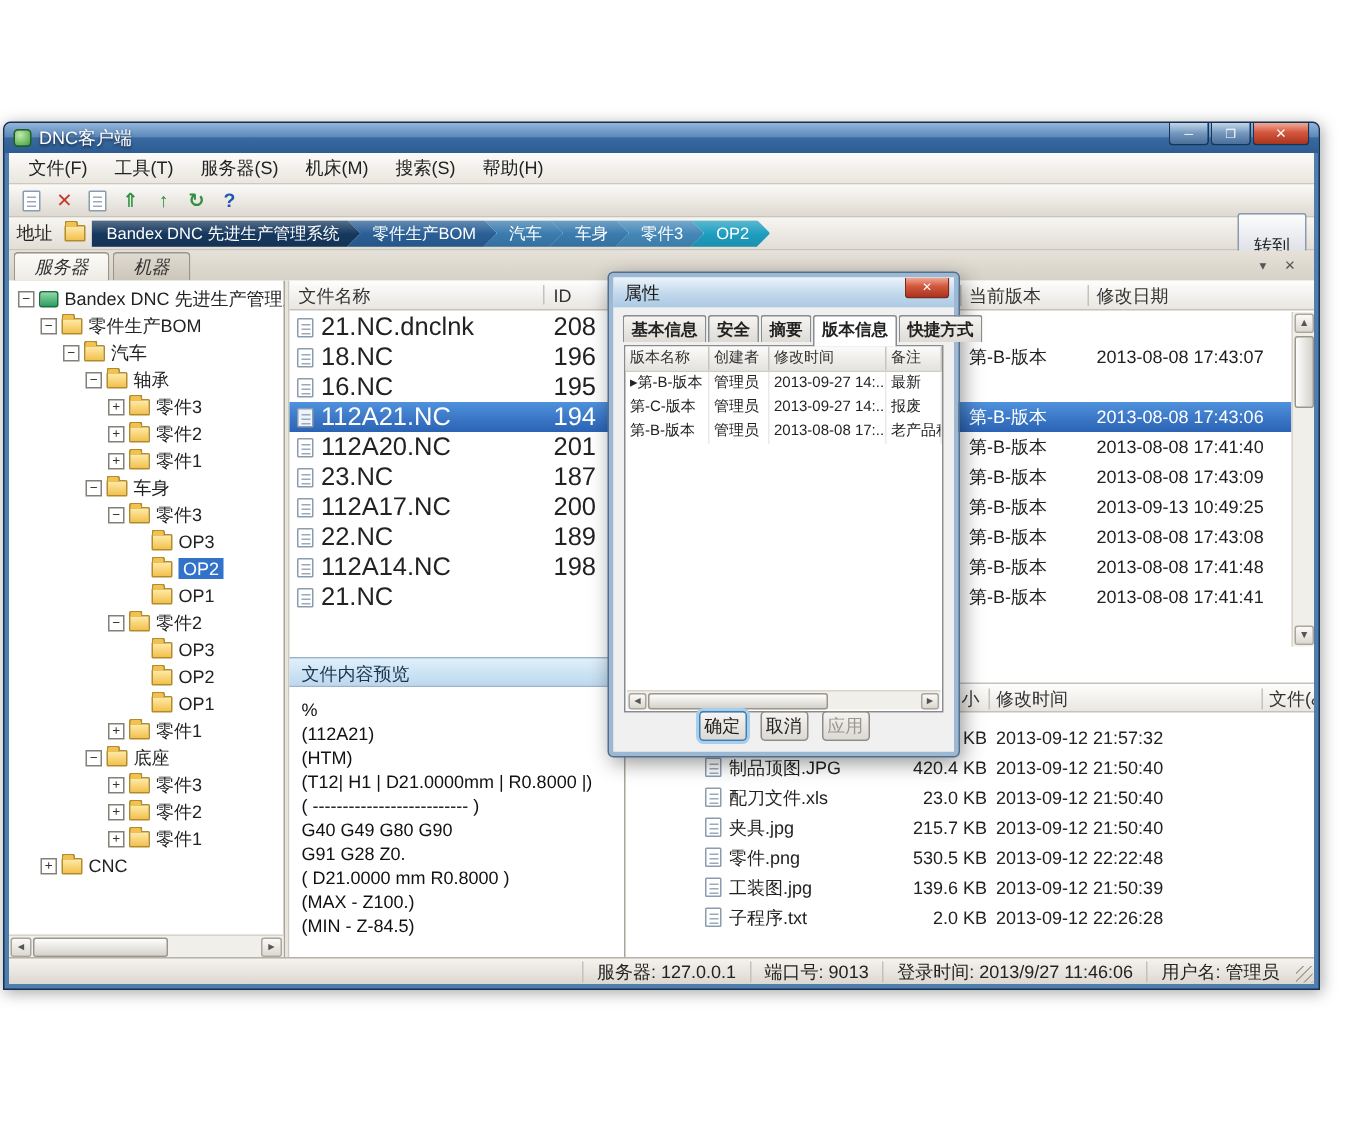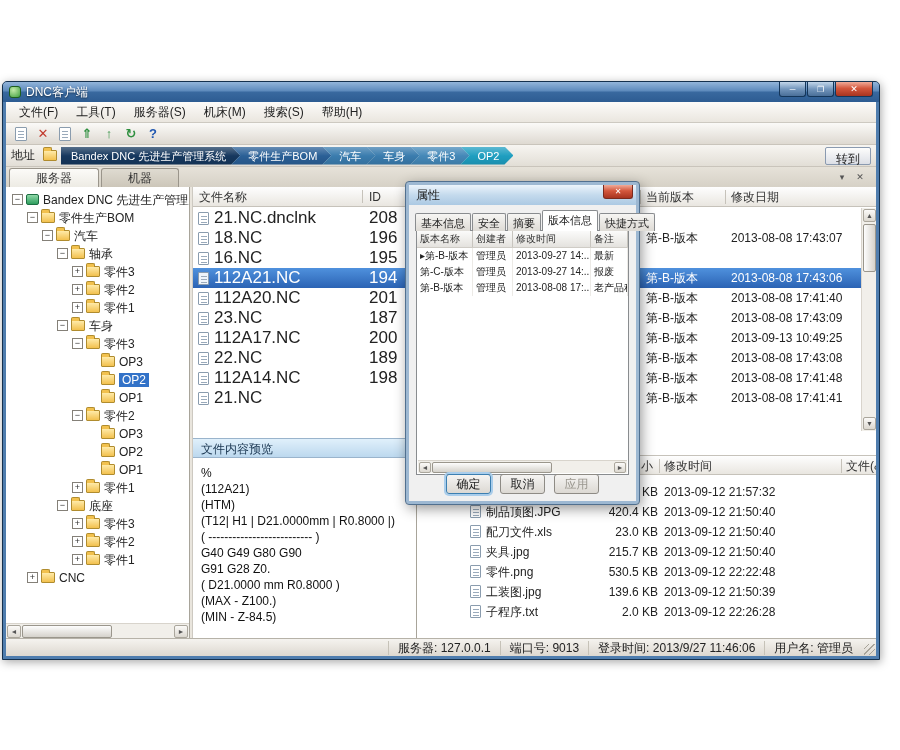--- a/index.html
+++ b/index.html
@@ -53,7 +53,7 @@
            clip-path:polygon(0 0, calc(100% - 9px) 0, 100% 50%, calc(100% - 9px) 100%, 0 100%, 9px 50%); }
   .crumb.first { margin-left:0; padding-left:10px;
            clip-path:polygon(0 0, calc(100% - 9px) 0, 100% 50%, calc(100% - 9px) 100%, 0 100%); }
-  .go-btn { height:18px; padding:3px 10px; font-size:12px; color:#222; margin-left:6px;
+  .go-btn { height:18px; padding:13px 10px; font-size:12px; color:#222; margin-left:6px;
             font-family:inherit; background:linear-gradient(#fdfdfc,#dcdfe6); border:1px solid #8a9ab0; border-radius:2px; }
 
   .tabstrip { position:absolute; left:0; right:0; top:65px; height:20px;

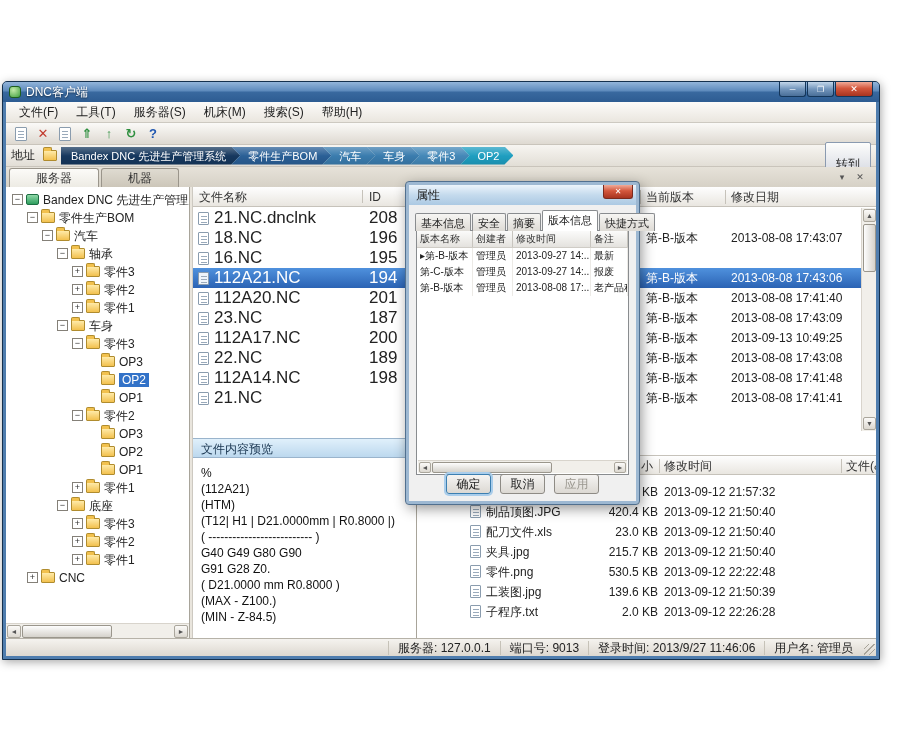--- a/index.html
+++ b/index.html
@@ -59,9 +59,9 @@
   .tabstrip { position:absolute; left:0; right:0; top:65px; height:20px;
               background:linear-gradient(#e6e2d9,#d6d1c6); }
   .tabs { position:absolute; left:3px; bottom:0; display:flex; }
-  .tab { height:19px; line-height:19px; padding:0 26px; font-size:12px; color:#333; margin-right:2px;
+  .tab { height:19px; line-height:19px; padding:0 13px; font-size:12px; color:#333; margin-right:2px;
          border:1px solid #9a958b; border-bottom:none; border-radius:3px 3px 0 0;
-         background:linear-gradient(#dfdbd1,#ccc6b9); }
+         background:linear-gradient(#dfdbd1,#ccc6b9);font-style:italic; }
   .tab.active { background:linear-gradient(#fcfbf8,#edebe4); position:relative; z-index:2; }
   .pane-btn { position:absolute; top:3px; width:16px; height:14px; text-align:center; line-height:14px;
               font-size:9px; color:#555; }

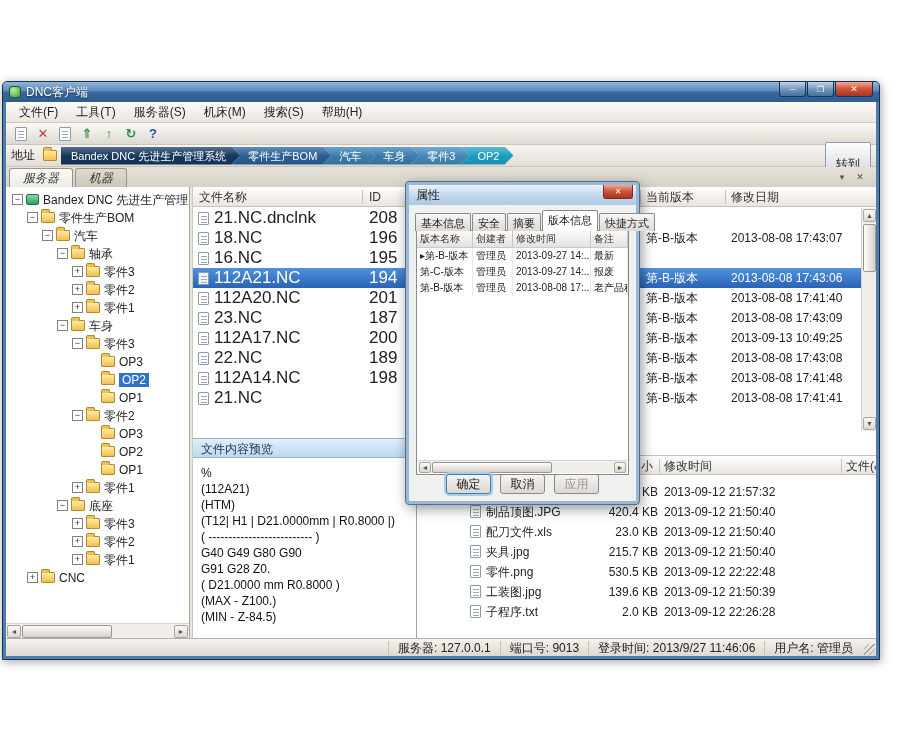--- a/index.html
+++ b/index.html
@@ -168,7 +168,7 @@
                border-radius:0 0 3px 3px; color:#fff; font-size:8px; text-align:center; line-height:13px; }
   .dlg-close::after { content:'✕'; }
   .dlg-body { position:absolute; left:0; right:0; top:20px; bottom:0; background:#f0f0f0; }
-  .dlg-tabs { position:absolute; left:6px; top:5px; height:21px; display:flex; align-items:flex-end; z-index:2; }
+  .dlg-tabs { position:absolute; left:6px; top:5px; height:21px; display:flex; z-index:2;font-weight:bold; }
   .dtab { height:18px; line-height:18px; padding:0 5px; font-size:11px; color:#222; margin-right:1px;
           background:linear-gradient(#f6f5f3,#dedbd5); border:1px solid #898c8f; border-bottom:none;
           border-radius:2px 2px 0 0; white-space:nowrap; }

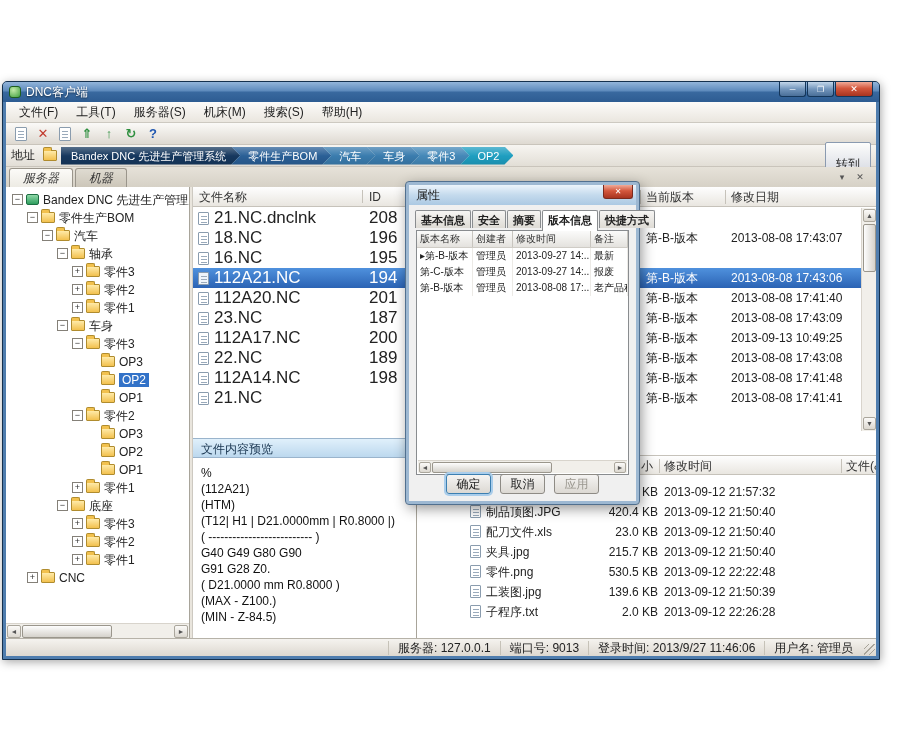--- a/index.html
+++ b/index.html
@@ -183,7 +183,7 @@
   .dlg-hscroll .sb-btn { height:11px; width:12px; line-height:10px; }
   .dlg-hscroll .sb-thumb-h { height:11px; left:14px; width:120px; }
   .dlg-buttons { position:absolute; left:0; right:0; bottom:7px; display:flex; justify-content:center; gap:9px; }
-  .dlg-btn { width:45px; height:20px; font-size:12px; color:#222; font-family:inherit;
+  .dlg-btn { width:32px; height:20px; font-size:12px; color:#222; font-family:inherit;
              background:linear-gradient(#f5f4f2,#dcd9d3); border:1px solid #8e8b85; border-radius:3px; }
   .dlg-btn.primary { border-color:#3c7fb1; box-shadow:0 0 0 2px #a9cdeb; }
   .dlg-btn.disabled { color:#9a978f; }

